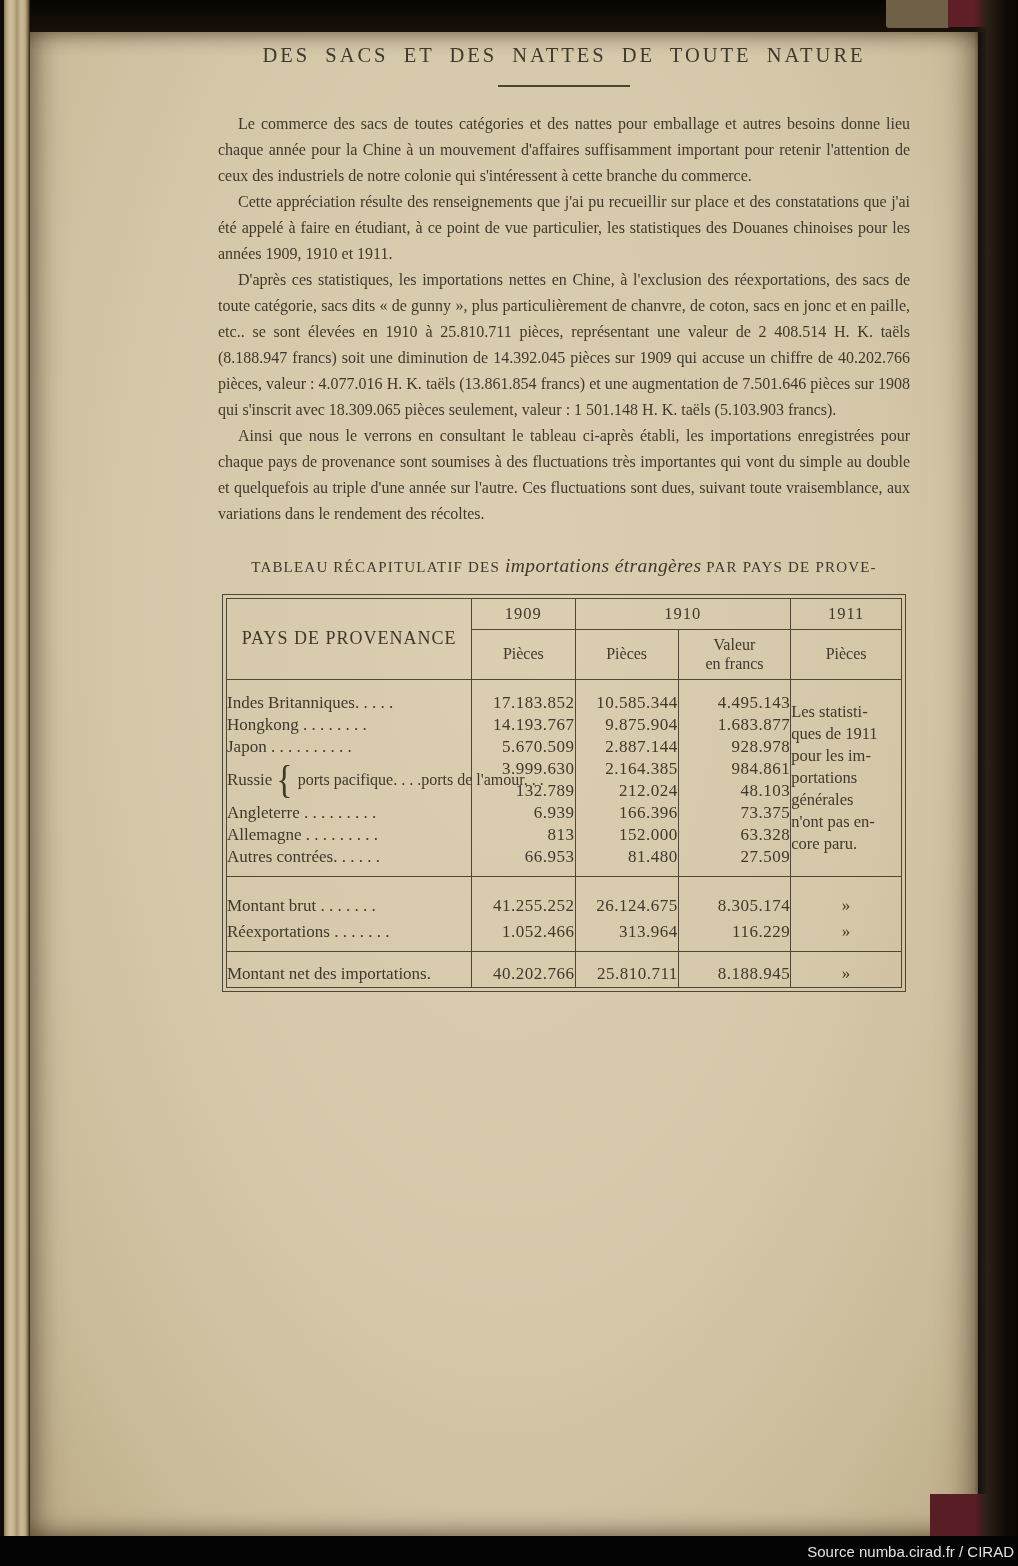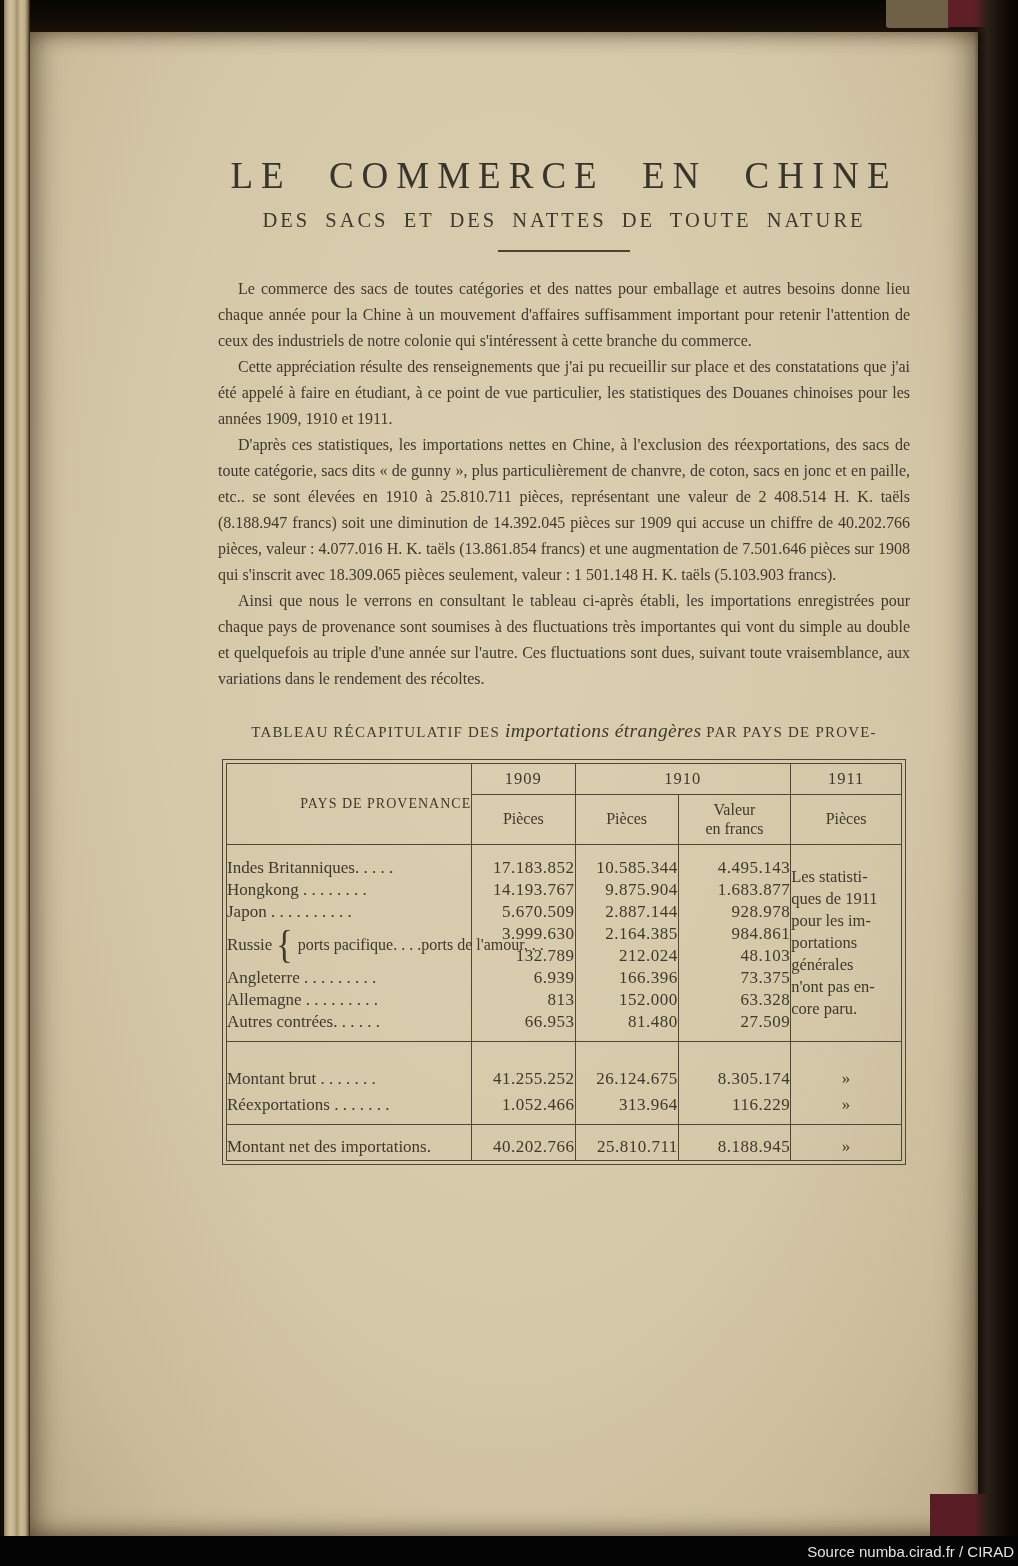--- a/index.html
+++ b/index.html
@@ -98,7 +98,6 @@
   <div class="page">
     <div class="content">
 
-      <h1 class="title">LE COMMERCE EN CHINE</h1>
       <div class="subtitle">DES SACS ET DES NATTES DE TOUTE NATURE</div>
       <div class="title-rule"></div>
 

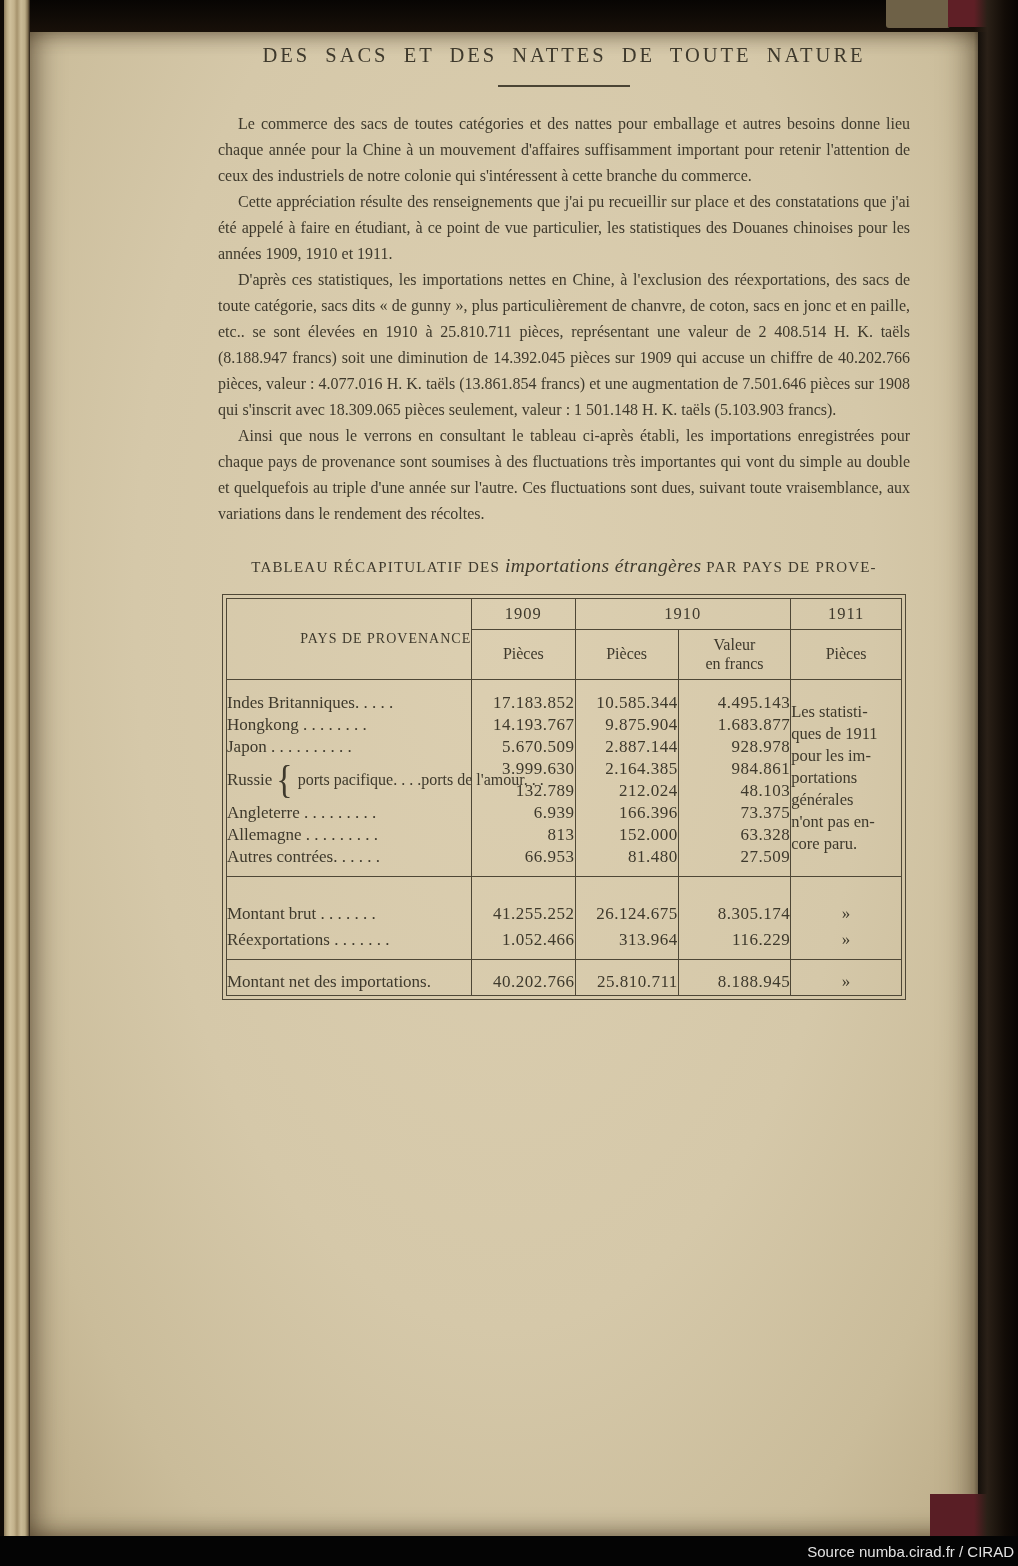--- a/index.html
+++ b/index.html
@@ -54,7 +54,7 @@
   table.tbl { border-collapse:collapse; table-layout:fixed; width:100%; font-size:17px; color:#3e392c; }
   table.tbl th, table.tbl td { padding:0; font-weight:normal; vertical-align:middle; }
   .bl { border-left:1px solid #4e4736; }
-  .stub-head { border-bottom:1px solid #4e4736; text-align:right; font-size:14px; letter-spacing:1px; }
+  .stub-head { border-bottom:1px solid #4e4736; text-align:center; font-size:18px; letter-spacing:1px; }
   .hdr-year { border-bottom:1px solid #4e4736; height:30px; text-align:center; font-size:16.5px; font-weight:bold; letter-spacing:1px; }
   .hdr-sub  { border-bottom:1px solid #4e4736; height:50px; text-align:center; font-size:16px; }
   .hdr-sub .wrap2 { white-space:pre-line; display:inline-block; line-height:19px; }

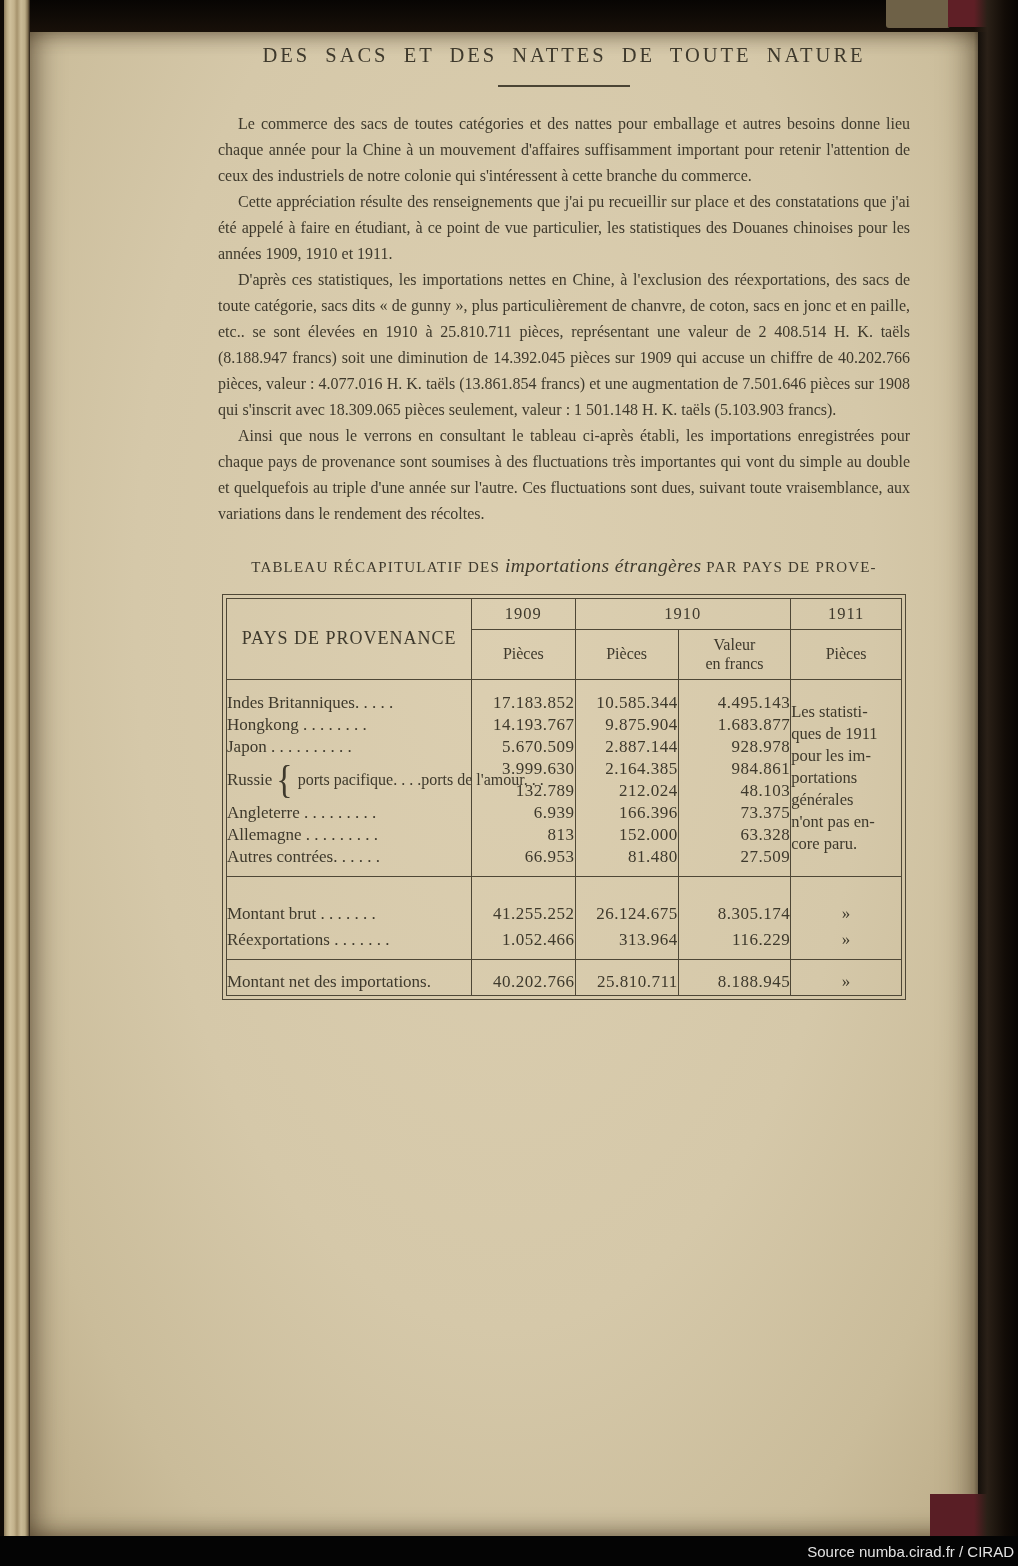--- a/index.html
+++ b/index.html
@@ -72,7 +72,7 @@
   .brace { font-size:34px; font-weight:200; line-height:40px; margin-right:5px; transform:scaleY(1.15); display:inline-block; }
   .russie-subs { display:flex; flex-direction:row; font-size:16px; line-height:21px; }
   tbody.totals td { height:26px; line-height:26px; }
-  tbody.totals tr.t-first > td { padding-top:24px; }
+  tbody.totals tr.t-first > td { padding-top:16px; }
   tbody.totals tr.rule-below > td { border-bottom:1px solid #4e4736; padding-bottom:6px; }
   tbody.totals tr.t-net > td { padding-top:9px; padding-bottom:0; }
   .ditto { text-align:center; padding-right:0; }

